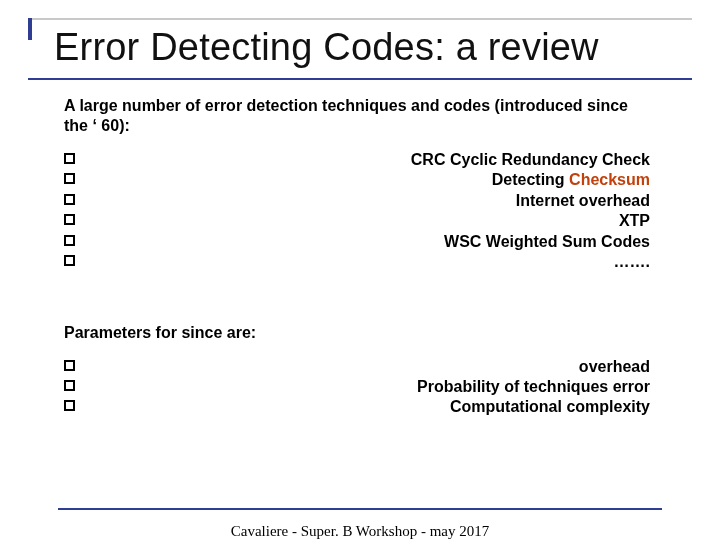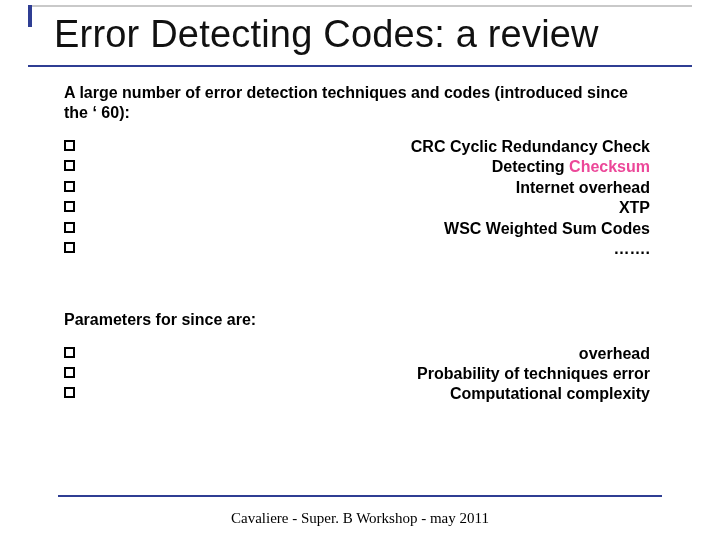--- a/index.html
+++ b/index.html
@@ -20,7 +20,7 @@
   }
   .title-wrap {
     position: relative;
-    margin: 5px 28px 0 28px;
+    margin: 18px 28px 0 28px;
   }
   .title-accent-v {
     position: absolute;

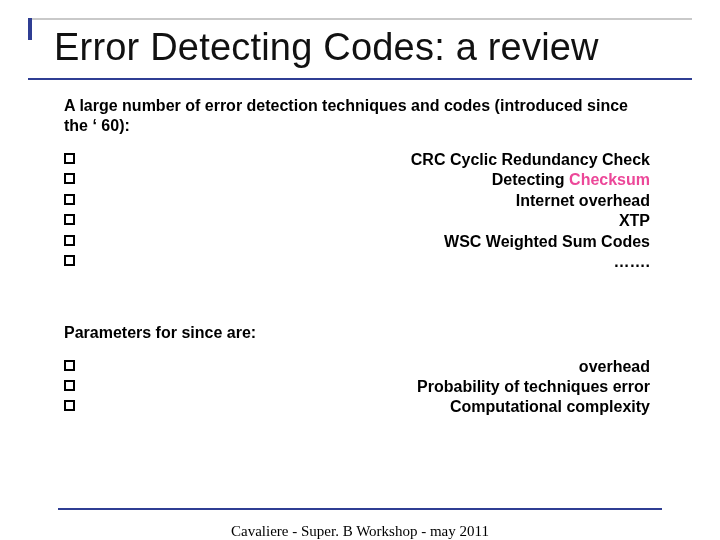--- a/index.html
+++ b/index.html
@@ -85,7 +85,7 @@
     background: #fff;
   }
   .hl {
-    color: #ec4899;
+    color: #c2410c;
   }
   .spacer {
     height: 32px;

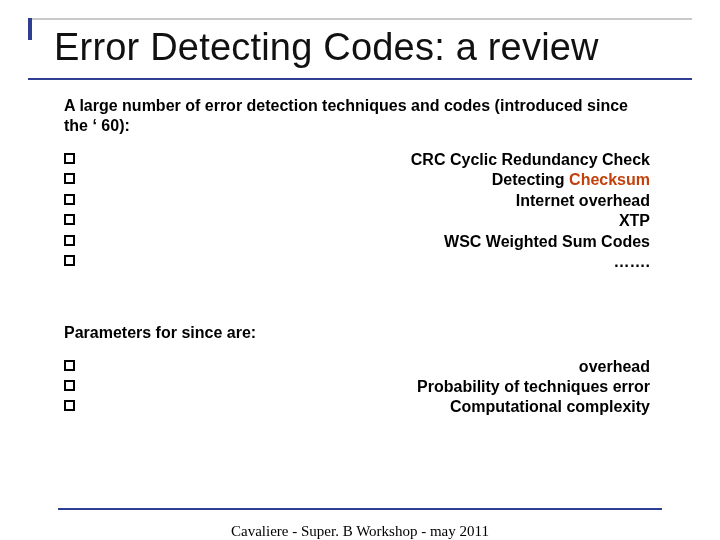--- a/index.html
+++ b/index.html
@@ -159,7 +159,7 @@
   </div>
 
   <div class="rule"></div>
-  <div class="footer">Cavaliere - Super. B Workshop - may 2011</div>
+  <div class="footer">Cavaliere - Super. B Workshop - may 2017</div>
 
 </div>
 

